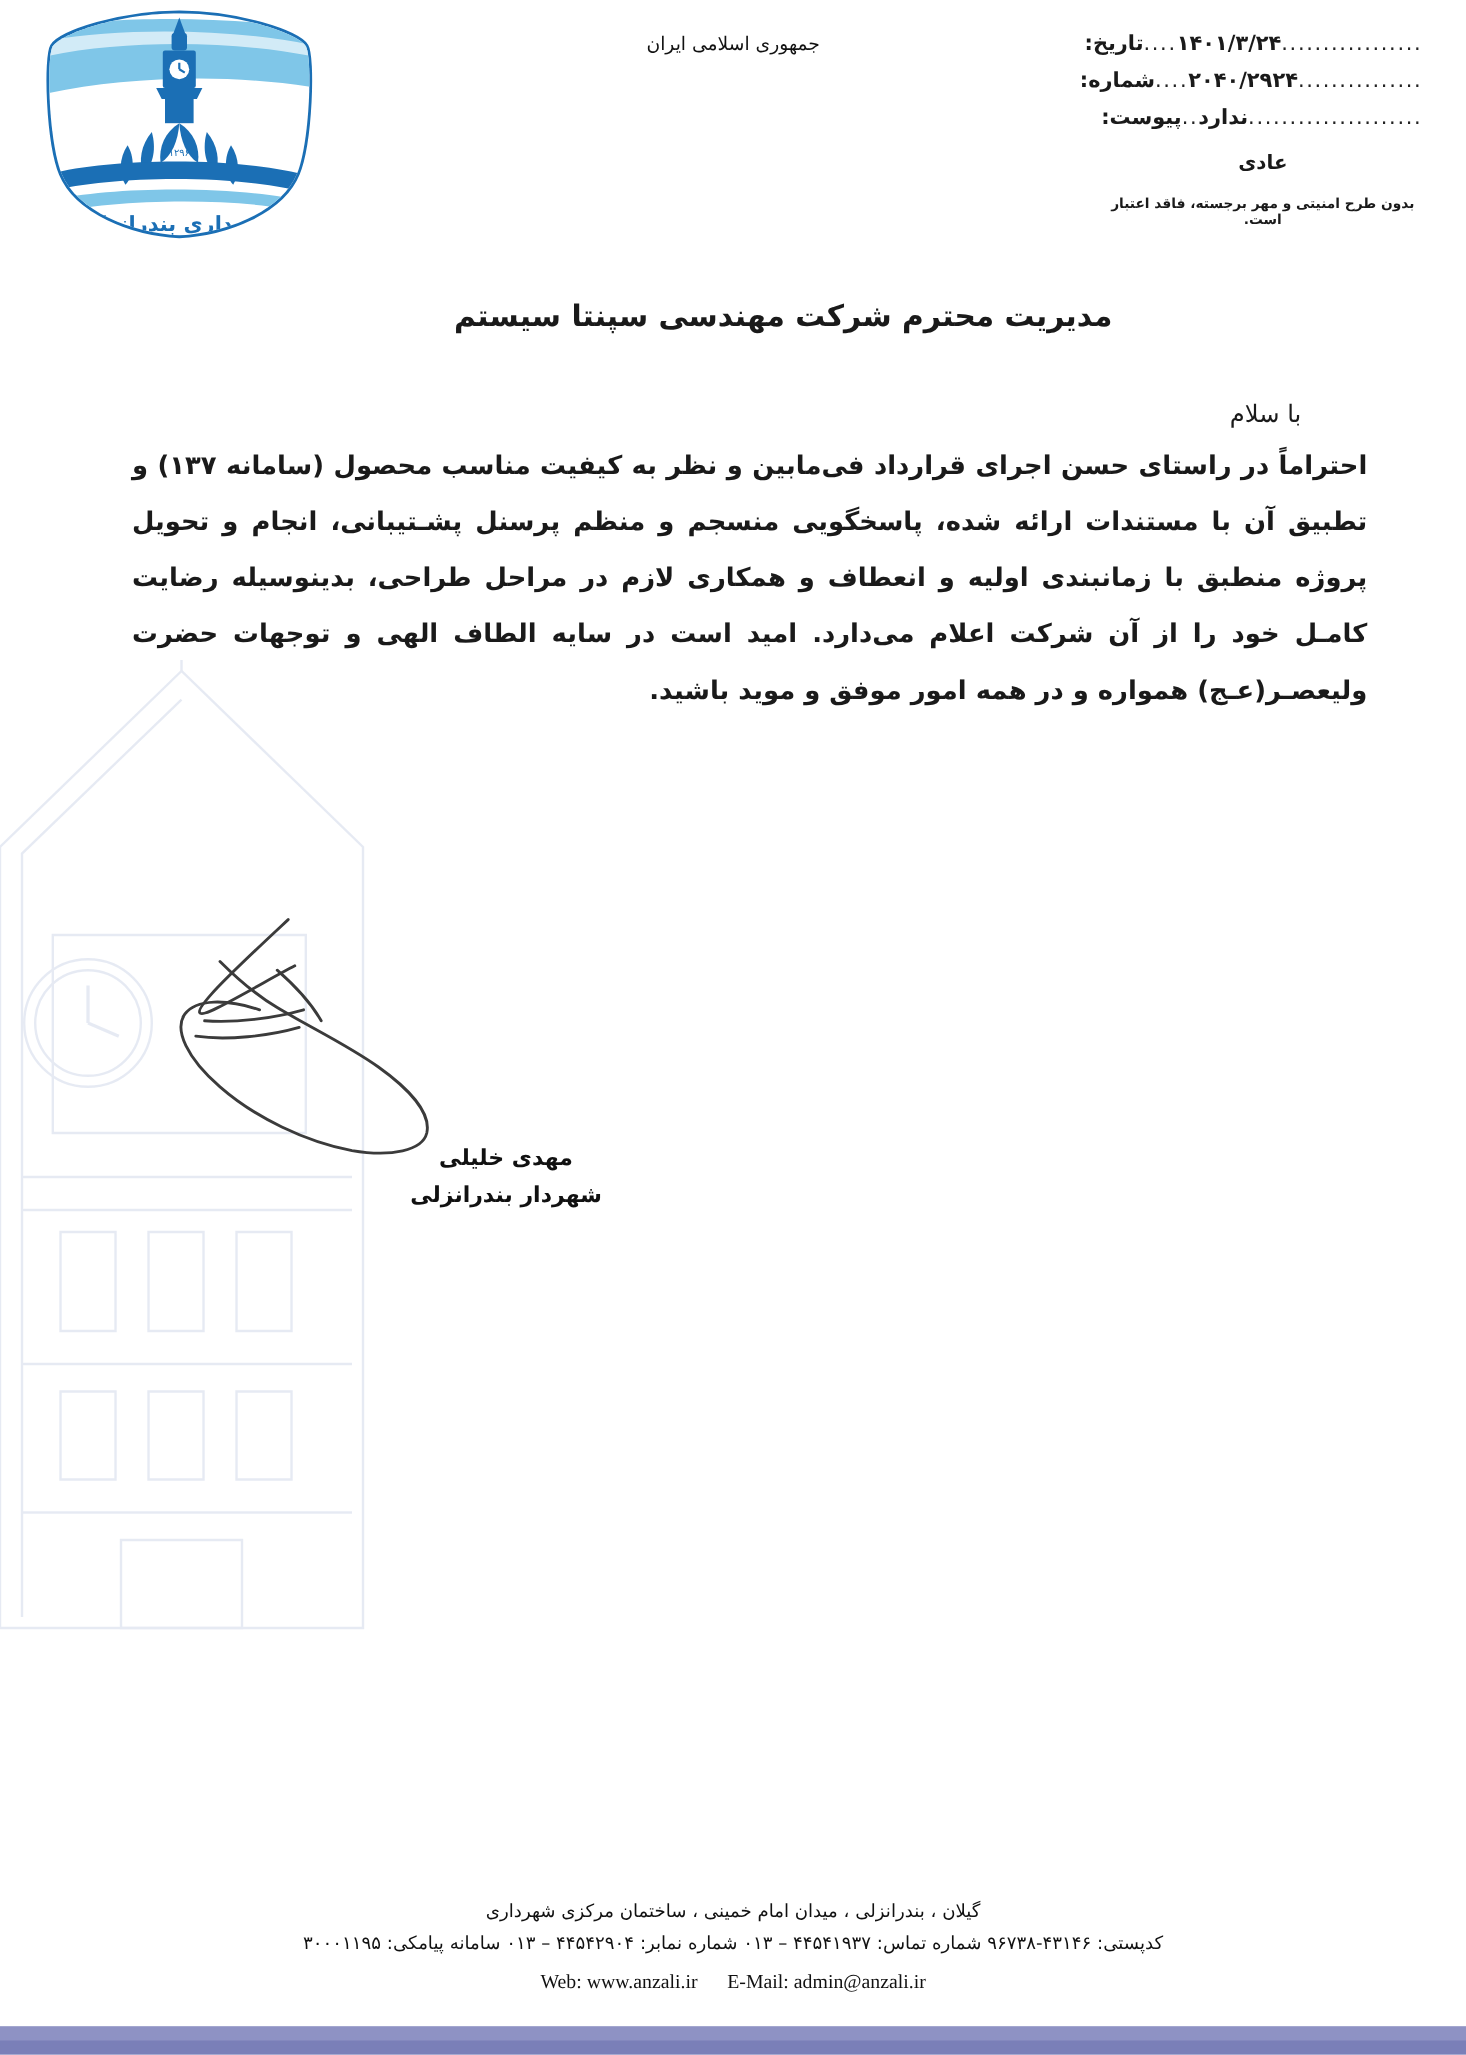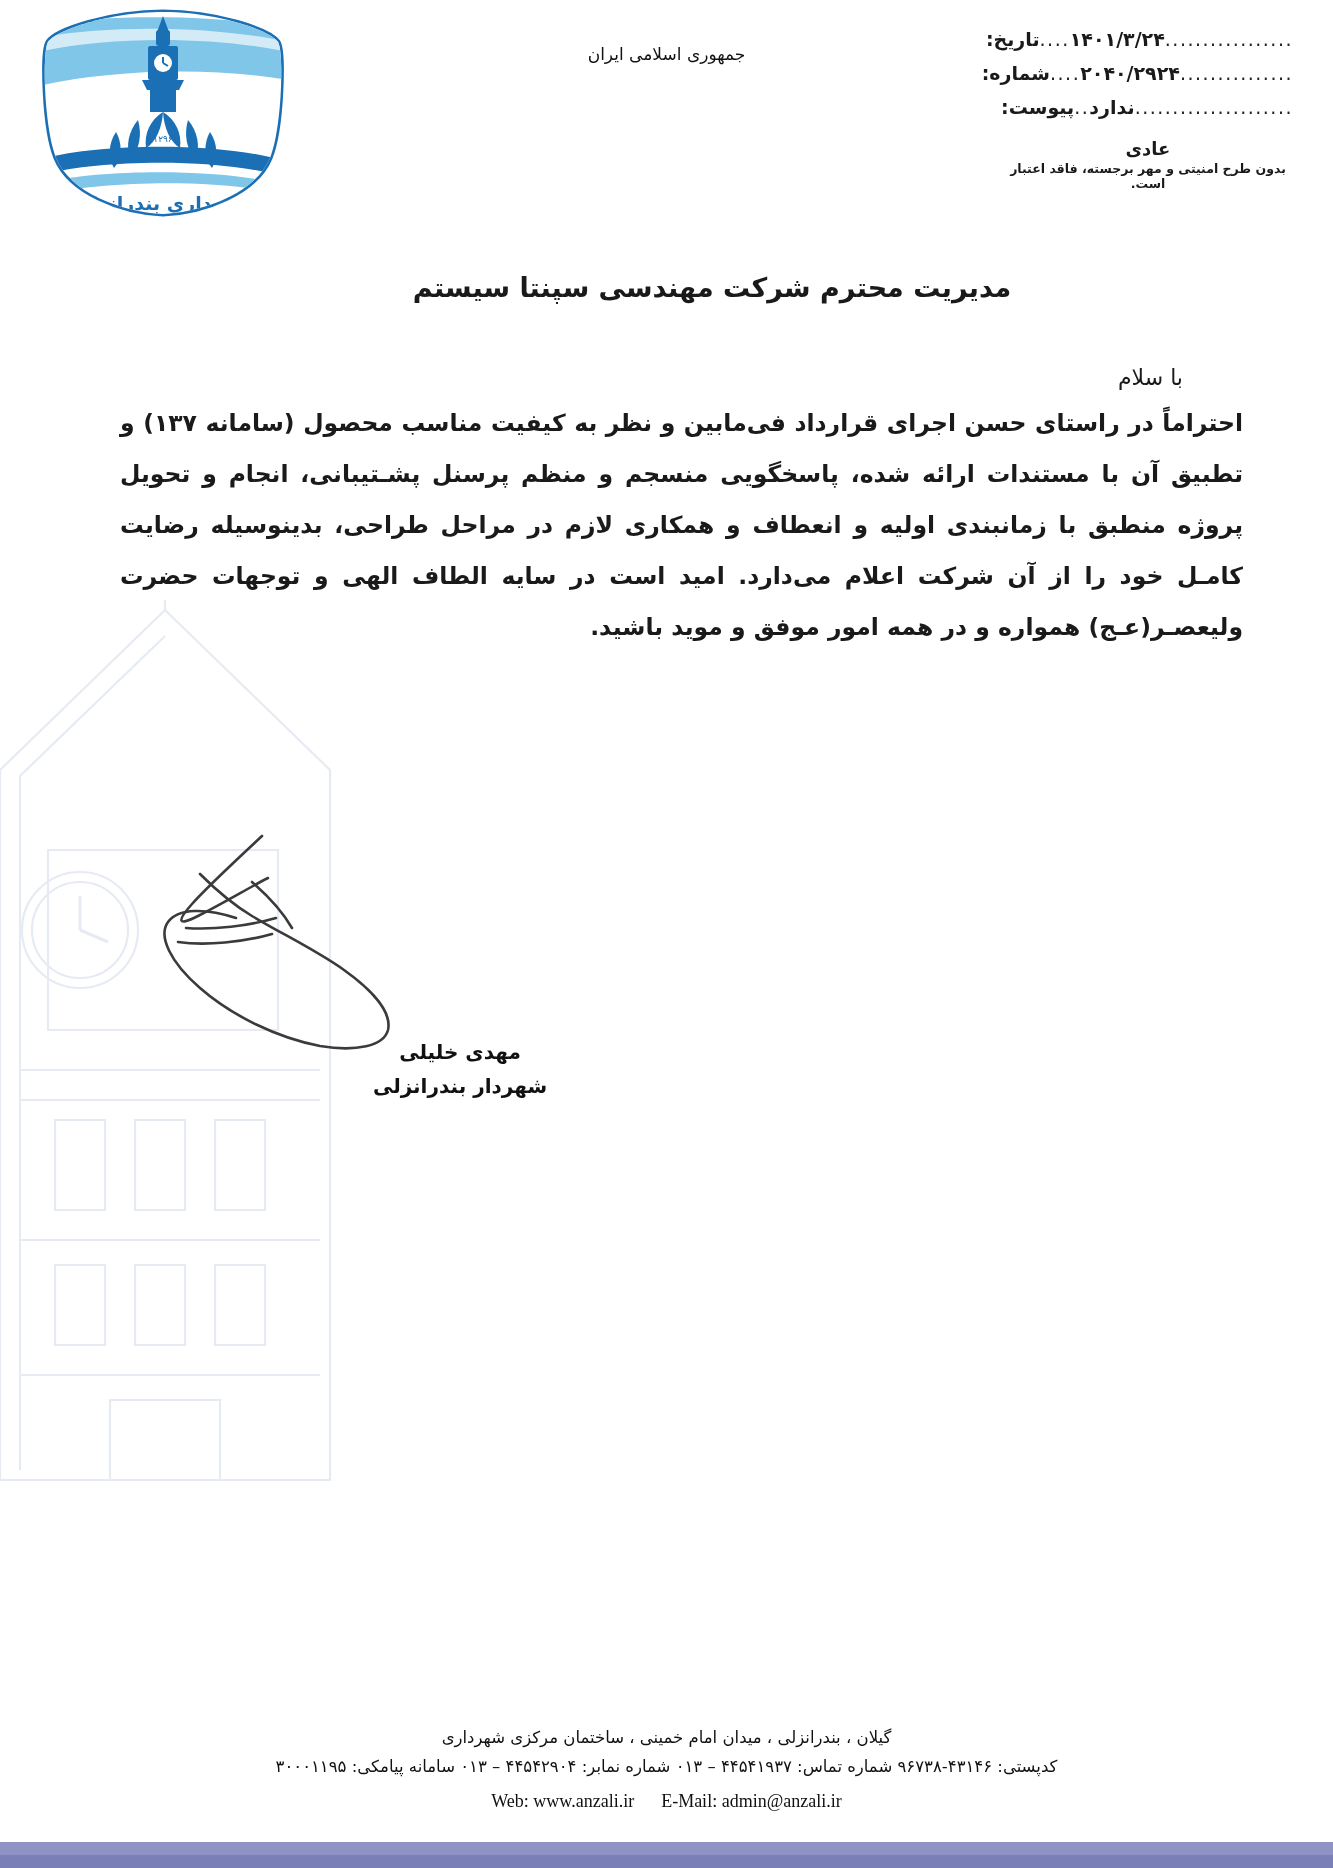--- a/index.html
+++ b/index.html
@@ -85,7 +85,7 @@
   }
   .republic {
     font-size: 17px;
-    margin-top: 20px;
+    margin-top: 6px;
     color: #111;
   }
 

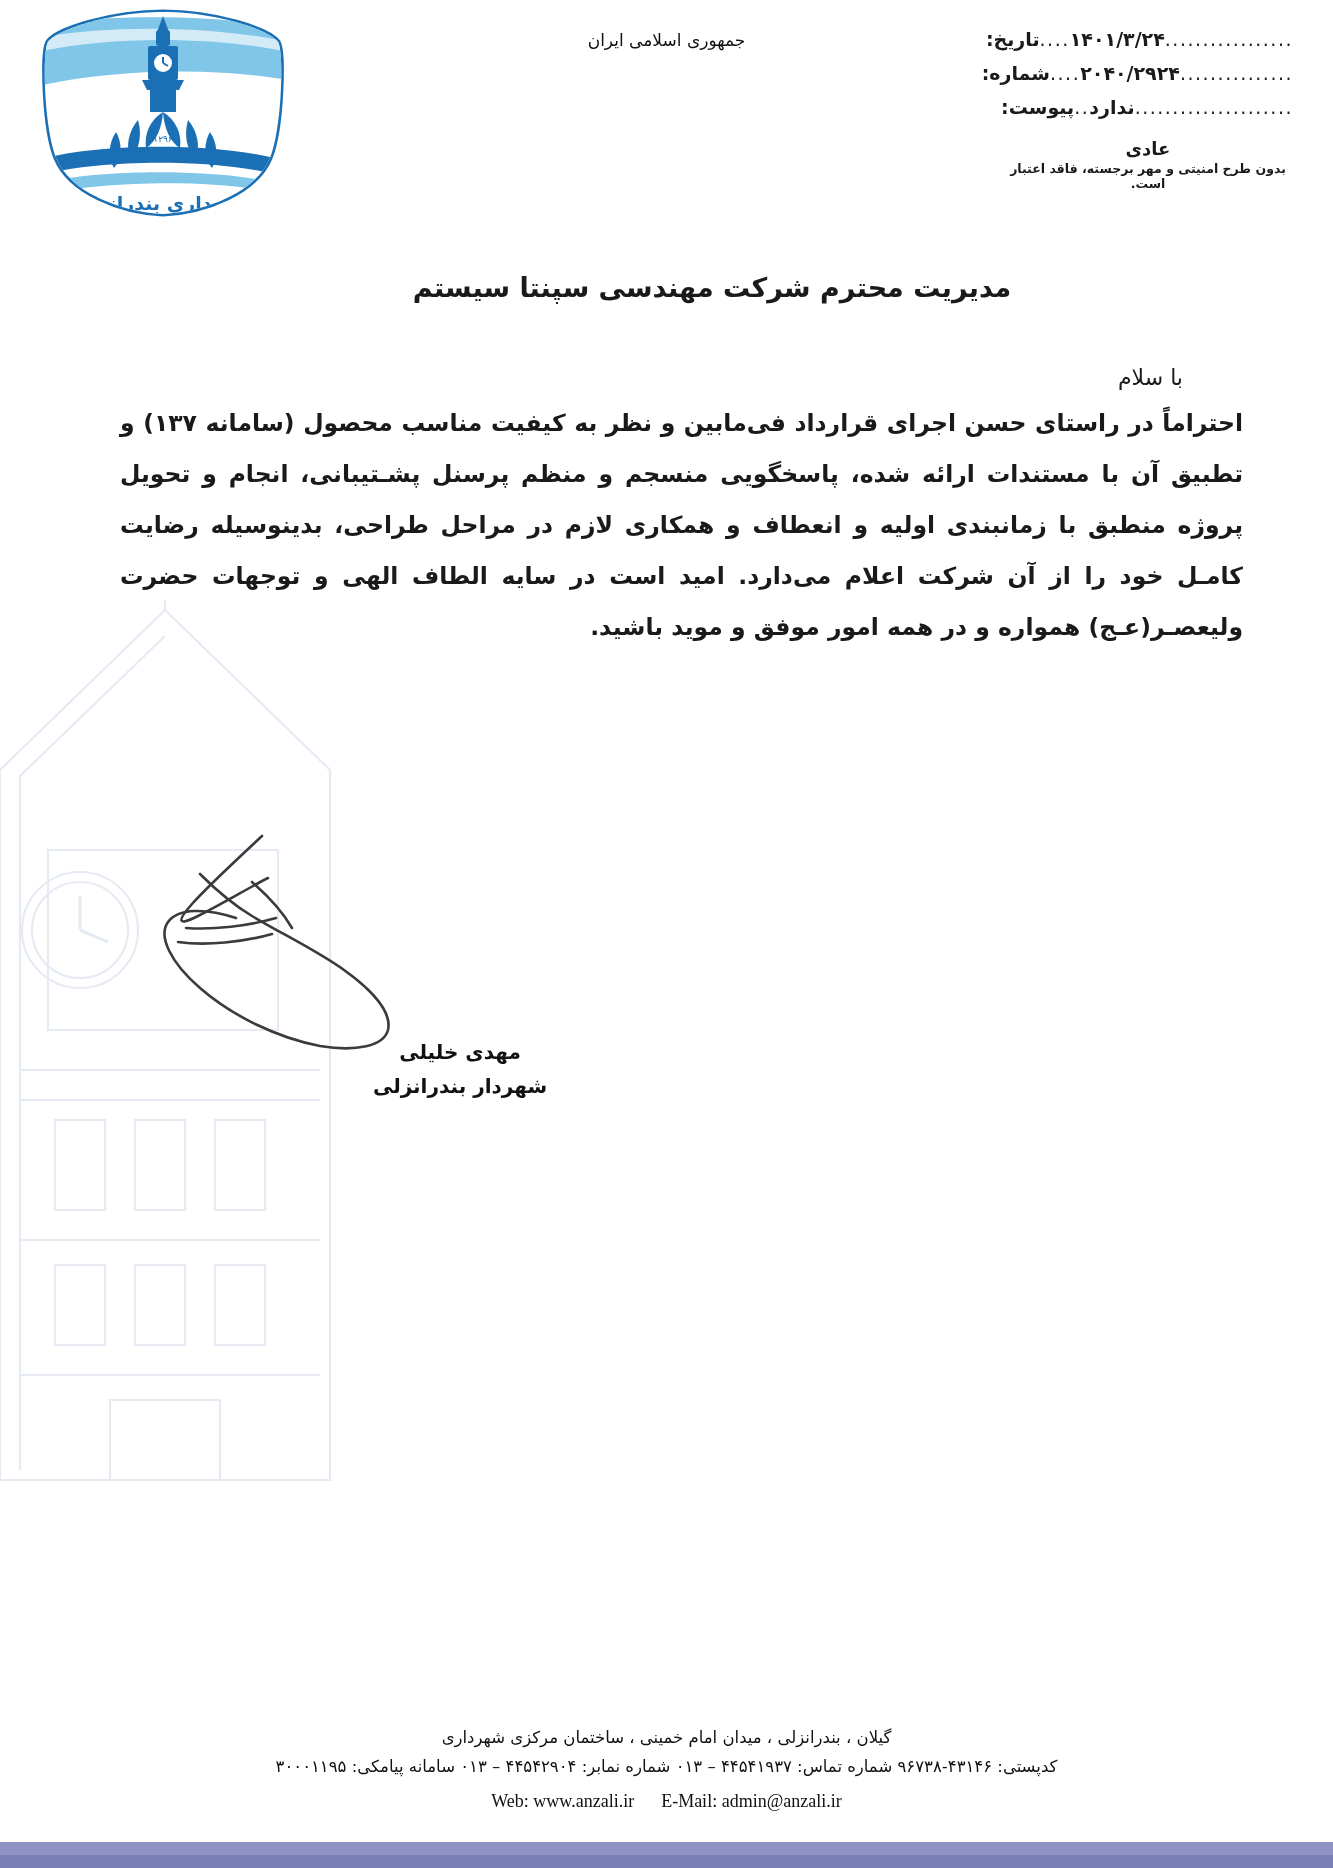--- a/index.html
+++ b/index.html
@@ -65,7 +65,7 @@
     text-align: center;
     font-size: 12.5px;
     font-weight: 700;
-    margin-top: 2px;
+    margin-top: 18px;
     letter-spacing: -0.2px;
   }
 

